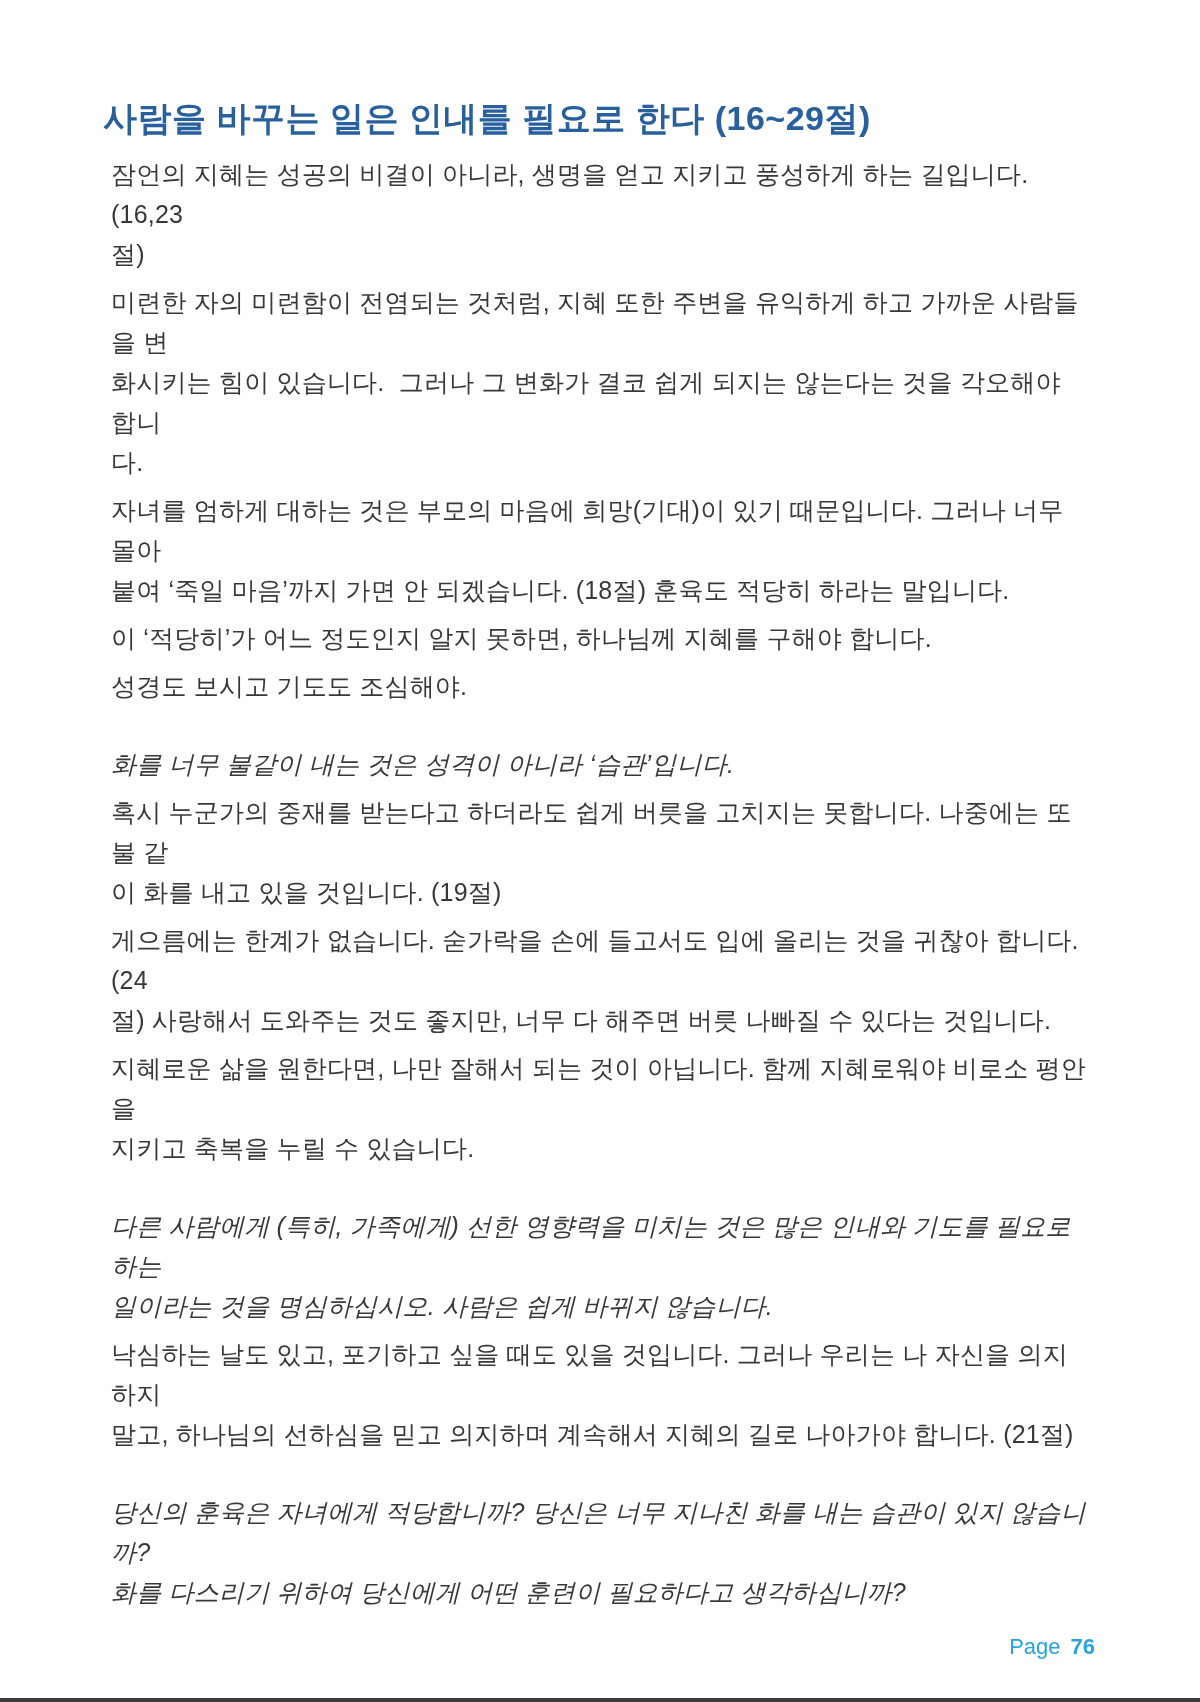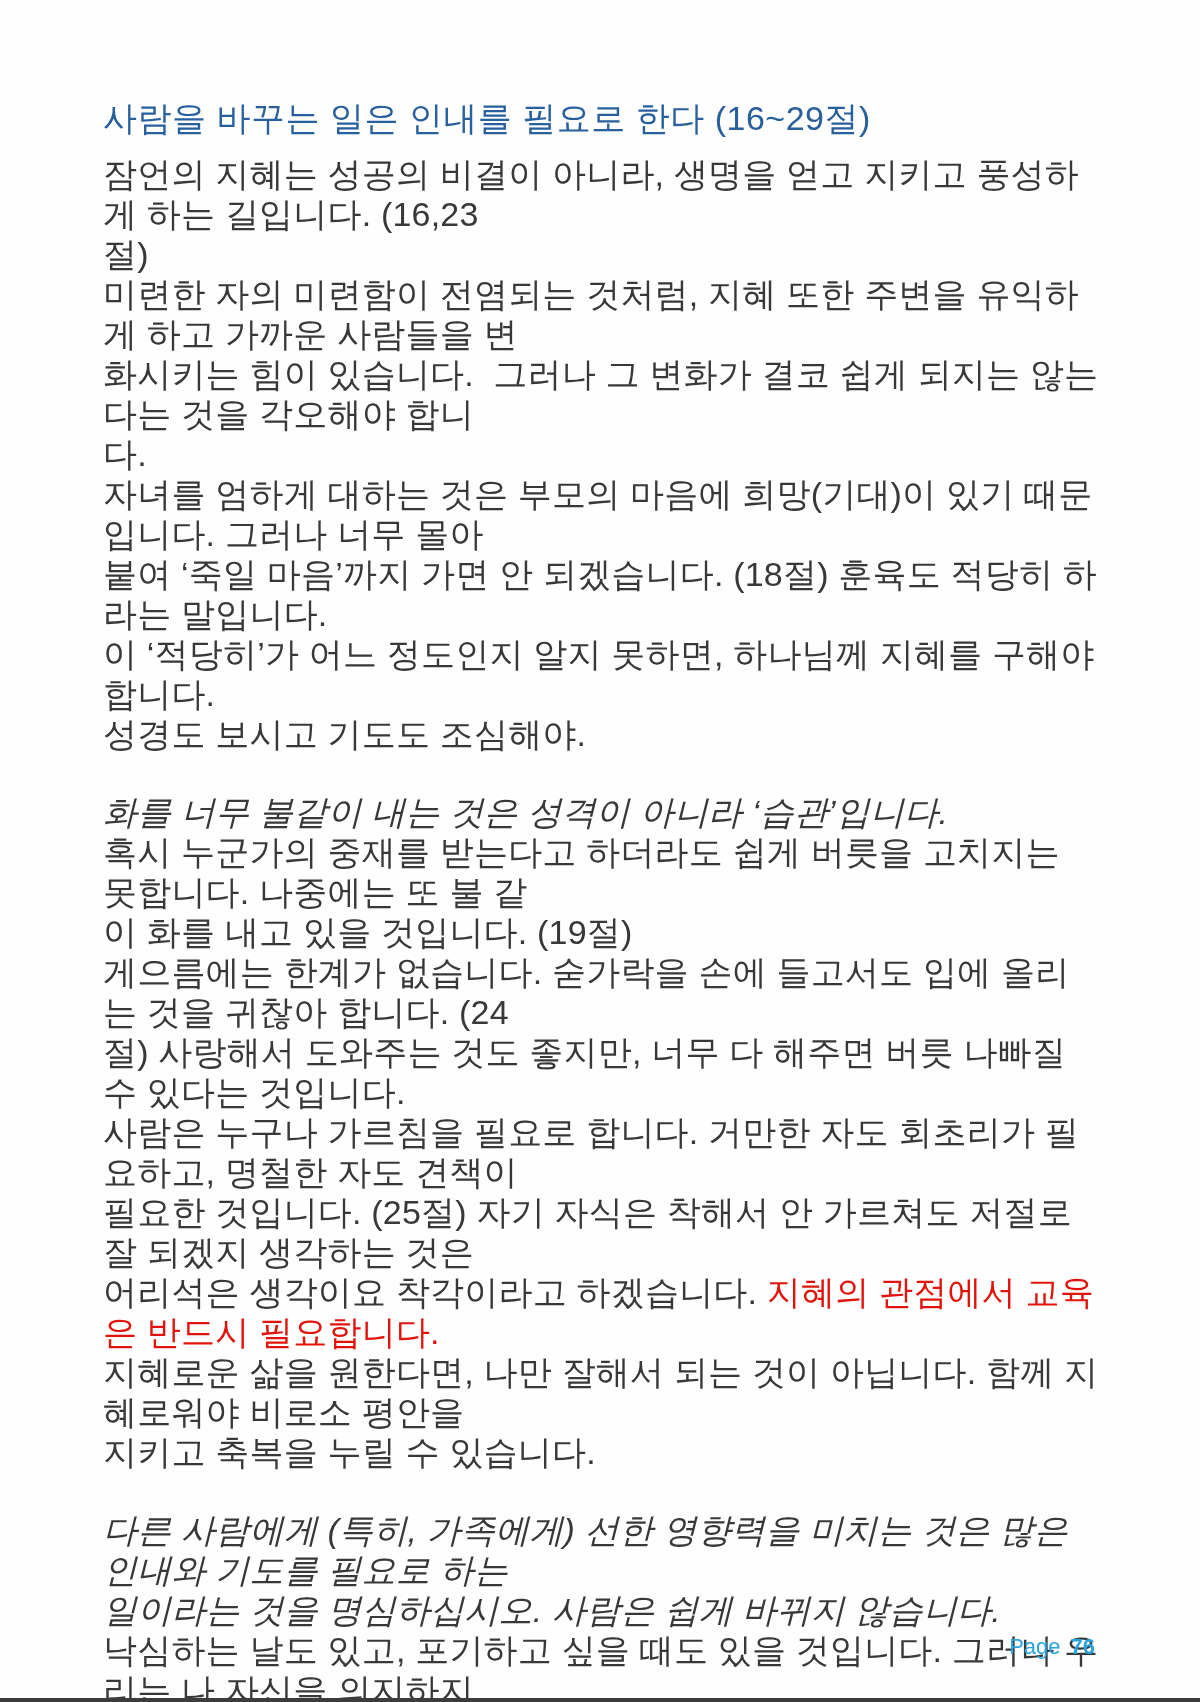--- a/index.html
+++ b/index.html
@@ -25,7 +25,7 @@
     margin: 0 0 14px 0;
     font-size: 34px;
     line-height: 44px;
-    font-weight: 400;
+    font-weight: 700;
     color: #285f9d;
     letter-spacing: 0.5px;
   }

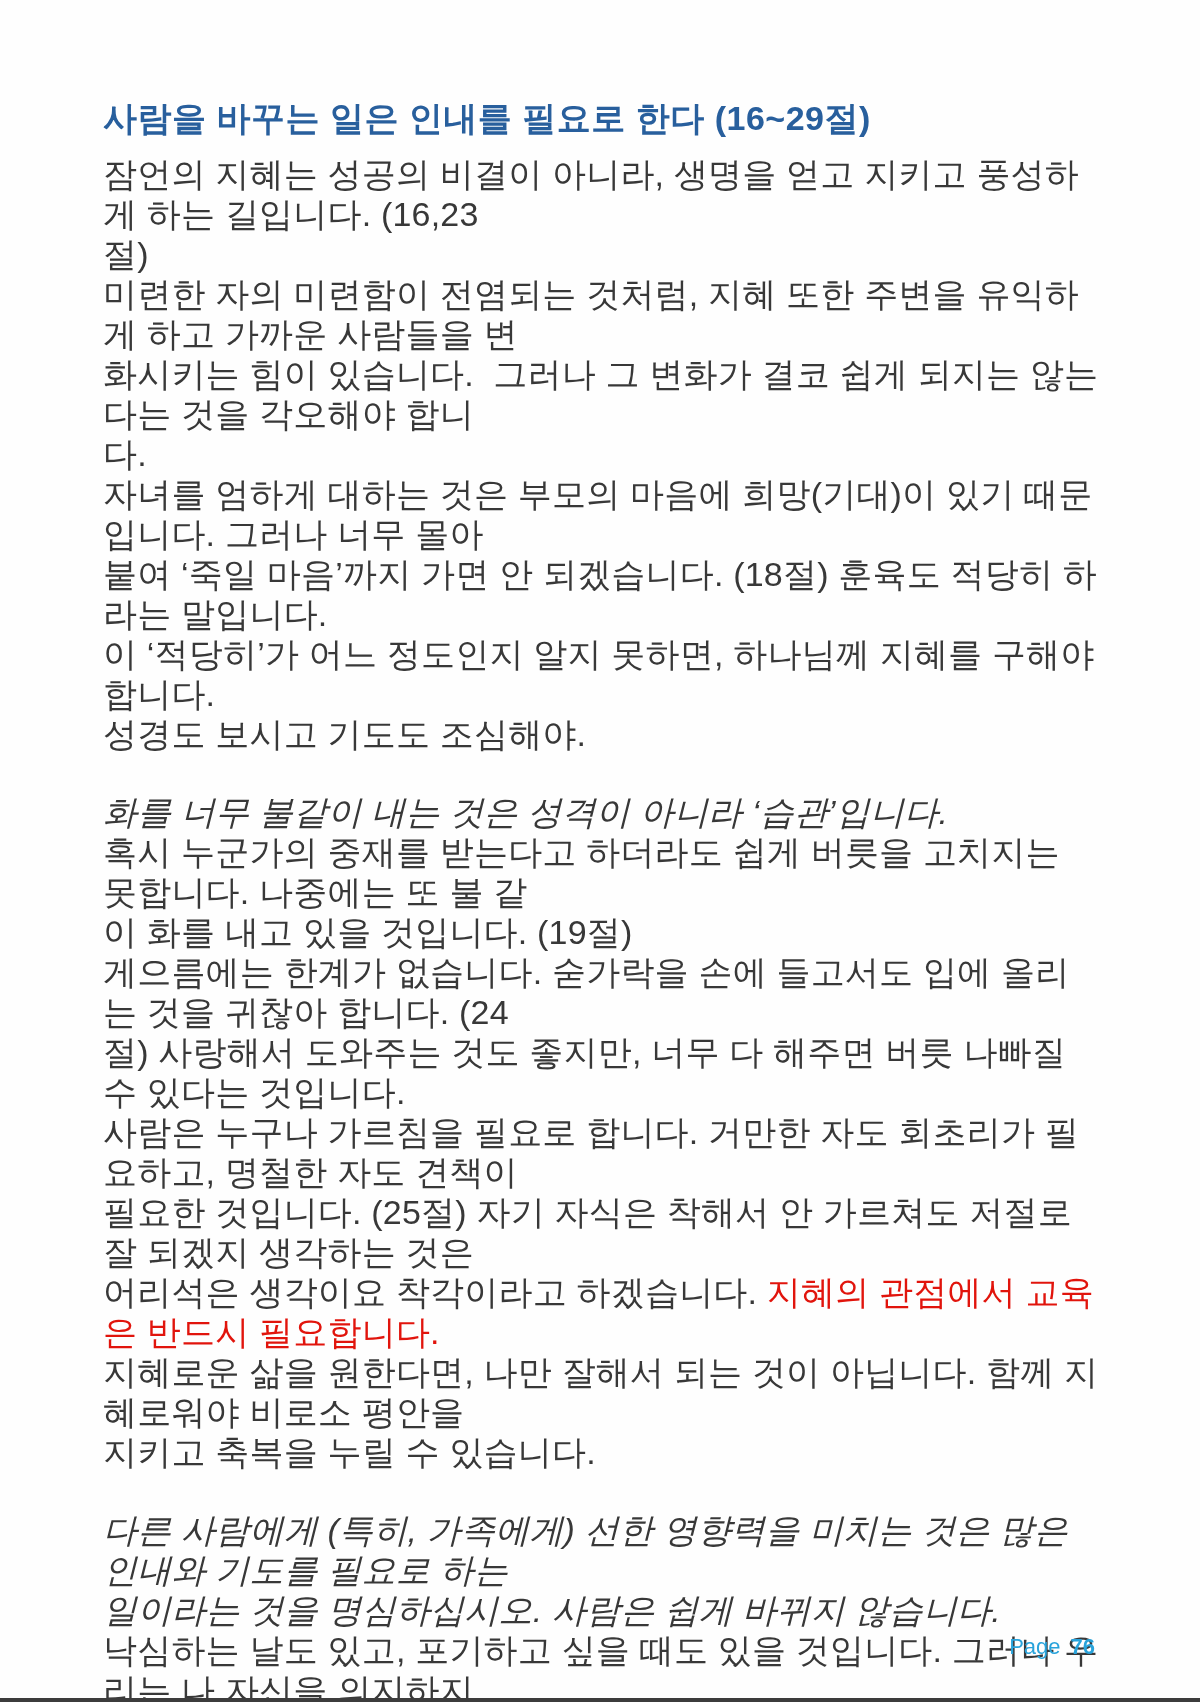--- a/index.html
+++ b/index.html
@@ -30,8 +30,8 @@
     letter-spacing: 0.5px;
   }
   .para {
-    margin: 0;
-    font-size: 34px;
+    margin: 8px;
+    font-size: 25px;
     line-height: 40px;
     color: #383838;
     white-space: pre-wrap;

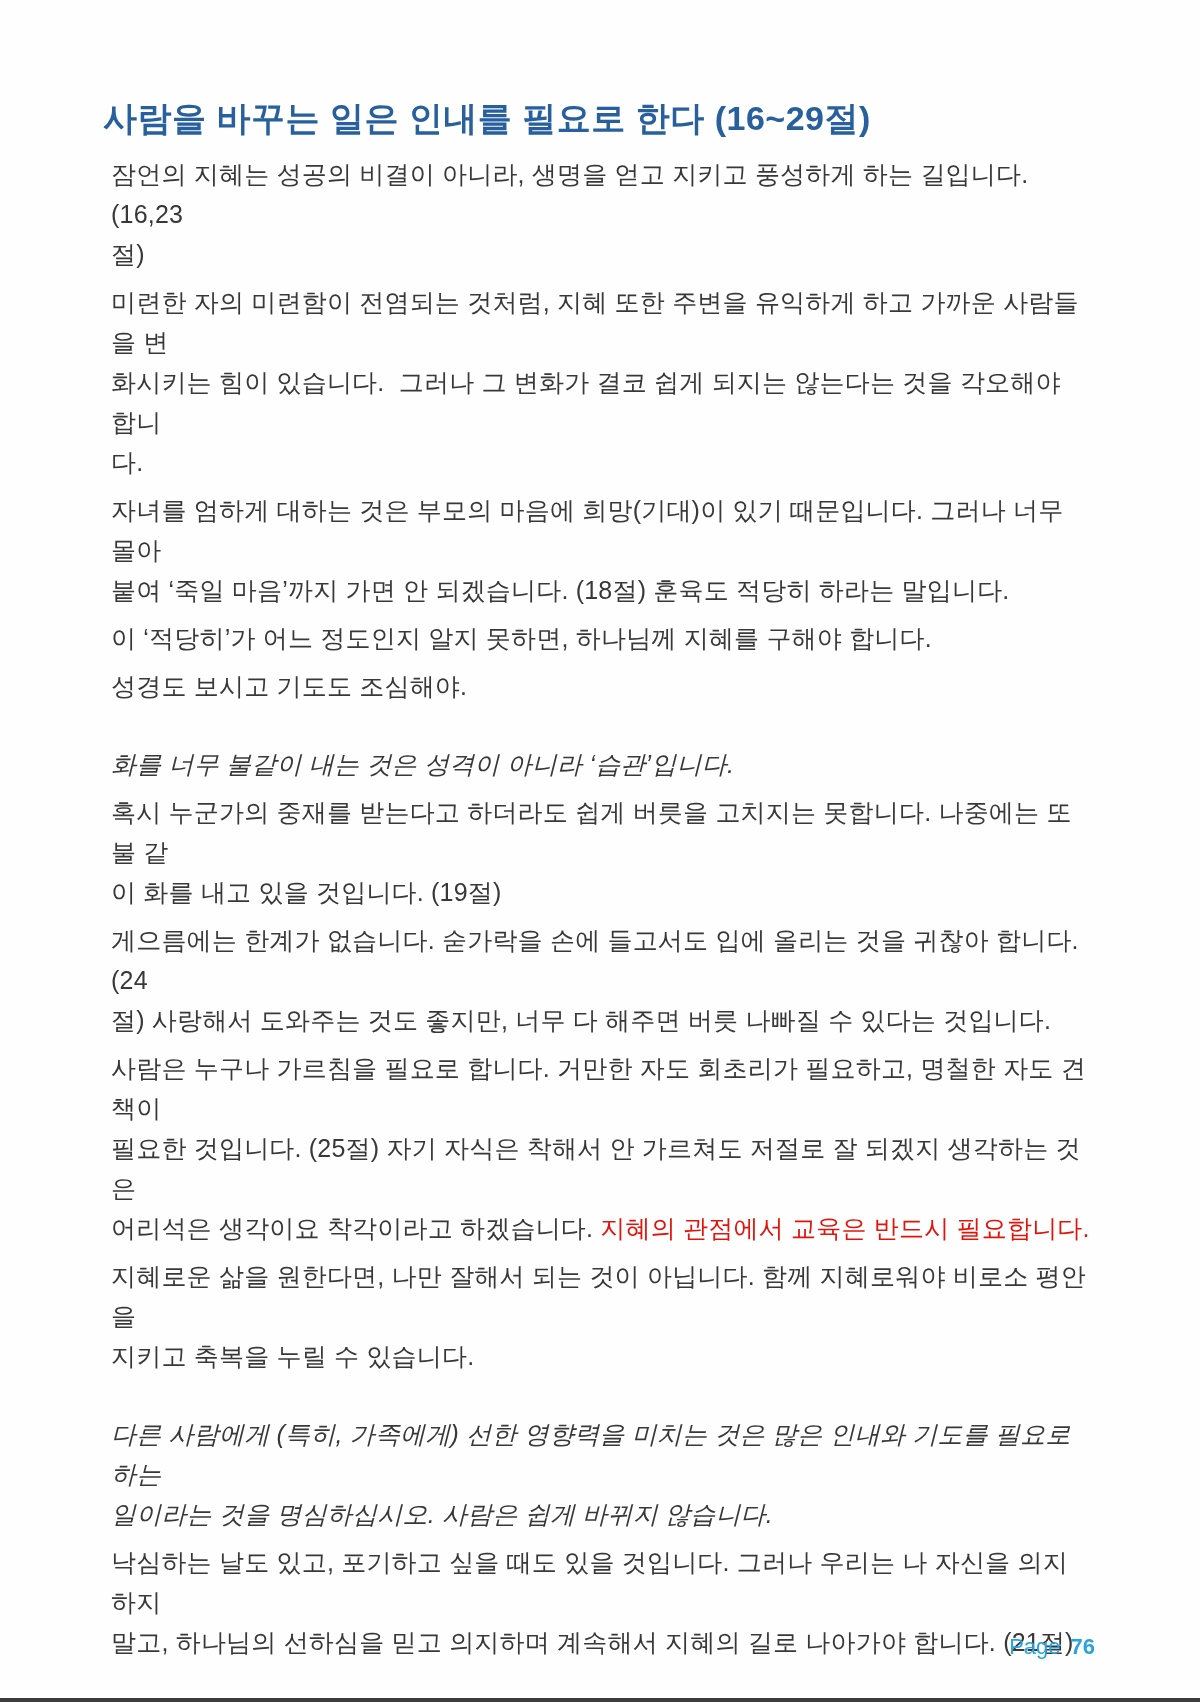--- a/index.html
+++ b/index.html
@@ -80,9 +80,6 @@
 이 화를 내고 있을 것입니다. (19절)</span></p>
     <p class="para"><span>게으름에는 한계가 없습니다. 숟가락을 손에 들고서도 입에 올리는 것을 귀찮아 합니다. (24
 절) 사랑해서 도와주는 것도 좋지만, 너무 다 해주면 버릇 나빠질 수 있다는 것입니다.</span></p>
-    <p class="para"><span>사람은 누구나 가르침을 필요로 합니다. 거만한 자도 회초리가 필요하고, 명철한 자도 견책이
-필요한 것입니다. (25절) 자기 자식은 착해서 안 가르쳐도 저절로 잘 되겠지 생각하는 것은
-어리석은 생각이요 착각이라고 하겠습니다. </span><span class="red-text">지혜의 관점에서 교육은 반드시 필요합니다.</span></p>
     <p class="para"><span>지혜로운 삶을 원한다면, 나만 잘해서 되는 것이 아닙니다. 함께 지혜로워야 비로소 평안을
 지키고 축복을 누릴 수 있습니다.</span></p>
 

